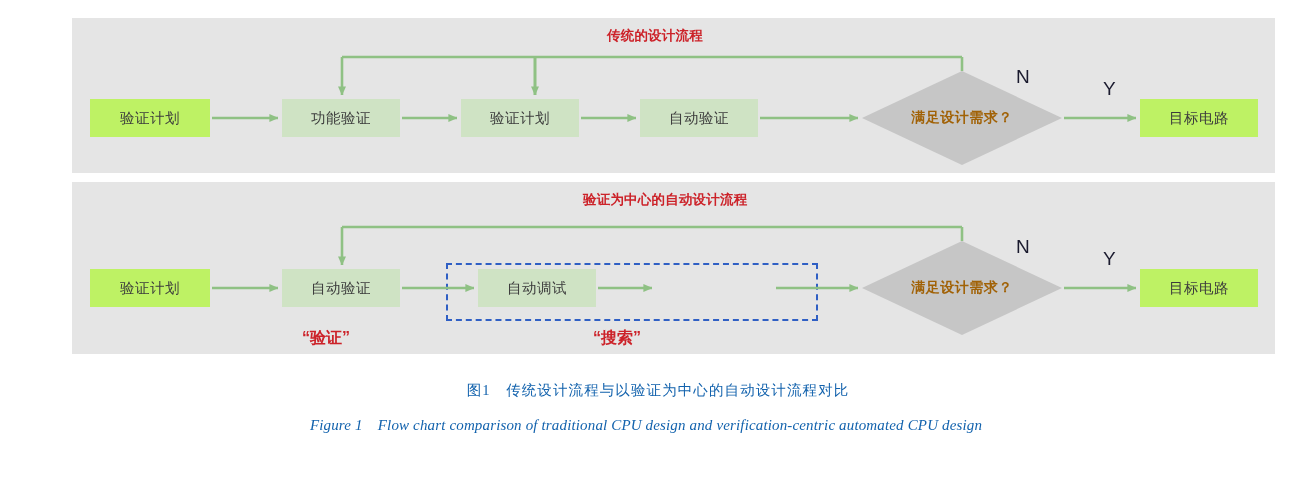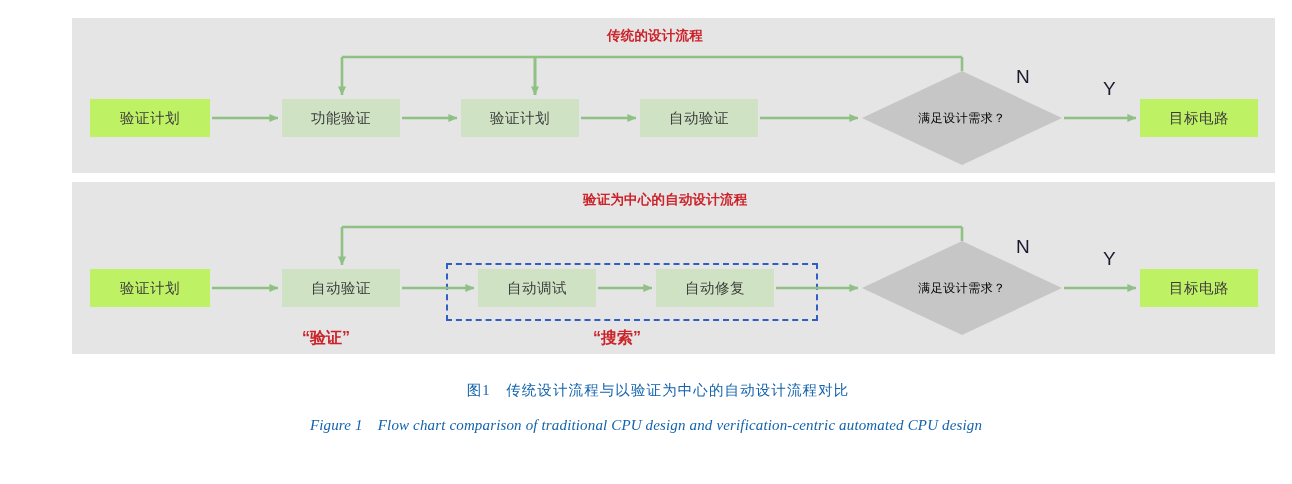--- a/index.html
+++ b/index.html
@@ -69,10 +69,11 @@
     display: flex;
     align-items: center;
     justify-content: center;
-    font-size: 12px;
-    color: #000000;
+    font-size: 14px;
+    color: #a16207;
     white-space: nowrap;
     letter-spacing: 0.5px;
+    font-weight: bold;
   }
 
   .branch-label {

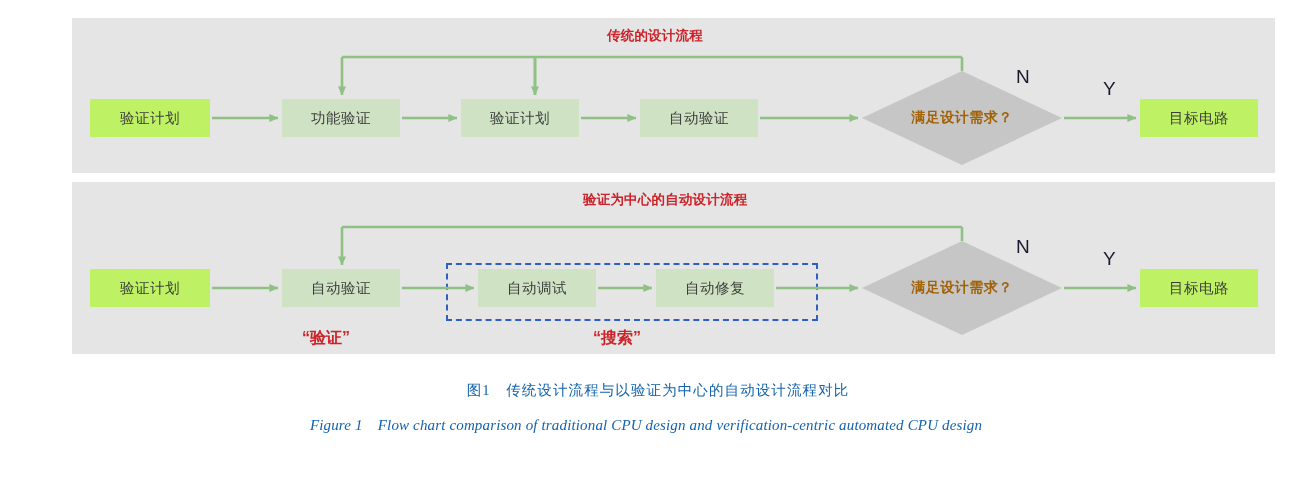--- a/index.html
+++ b/index.html
@@ -168,7 +168,6 @@
 
   <div class="node node-green" style="left:478px; top:269px; width:118px; height:38px;">自动调试</div>
 
-  <div class="node node-green" style="left:656px; top:269px; width:118px; height:38px;">自动修复</div>
 
   <div class="diamond" style="left:862px; top:241px; width:200px; height:94px;">
     <div class="dshape"></div>

